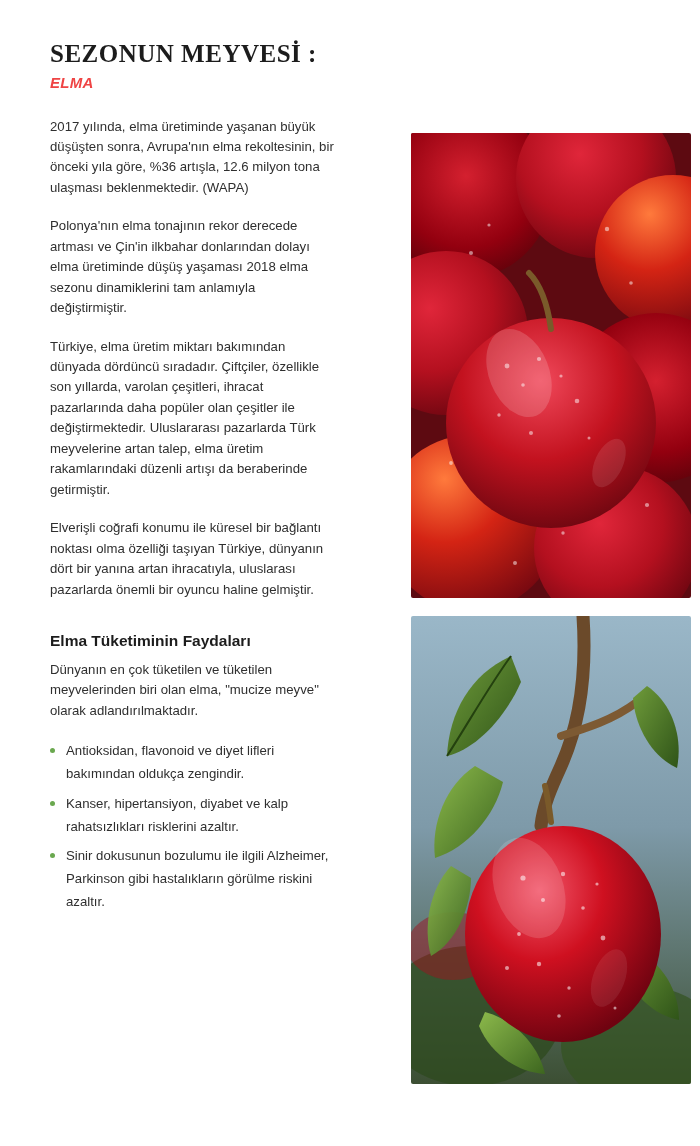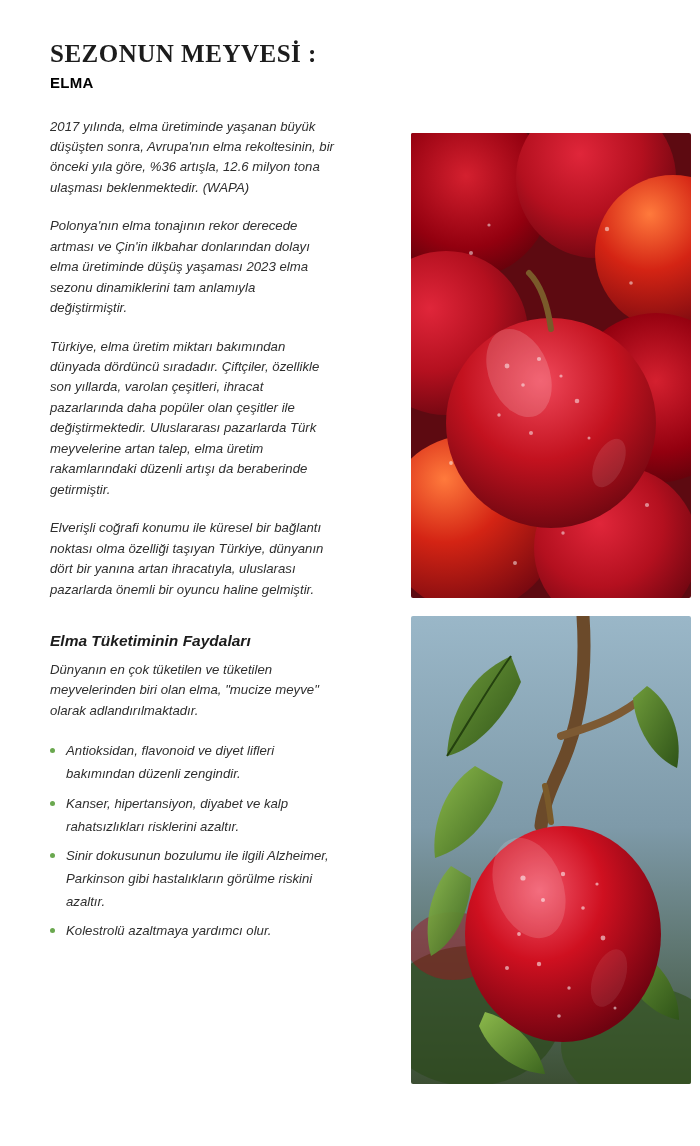--- a/index.html
+++ b/index.html
@@ -38,9 +38,10 @@
   .doc-subtitle {
     font-size: 15px;
     font-weight: bold;
-    color: #000000;
+    color: #ef4444;
     letter-spacing: 0.3px;
     margin: 0;
+    font-style: italic;
   }
   .columns {
     display: flex;

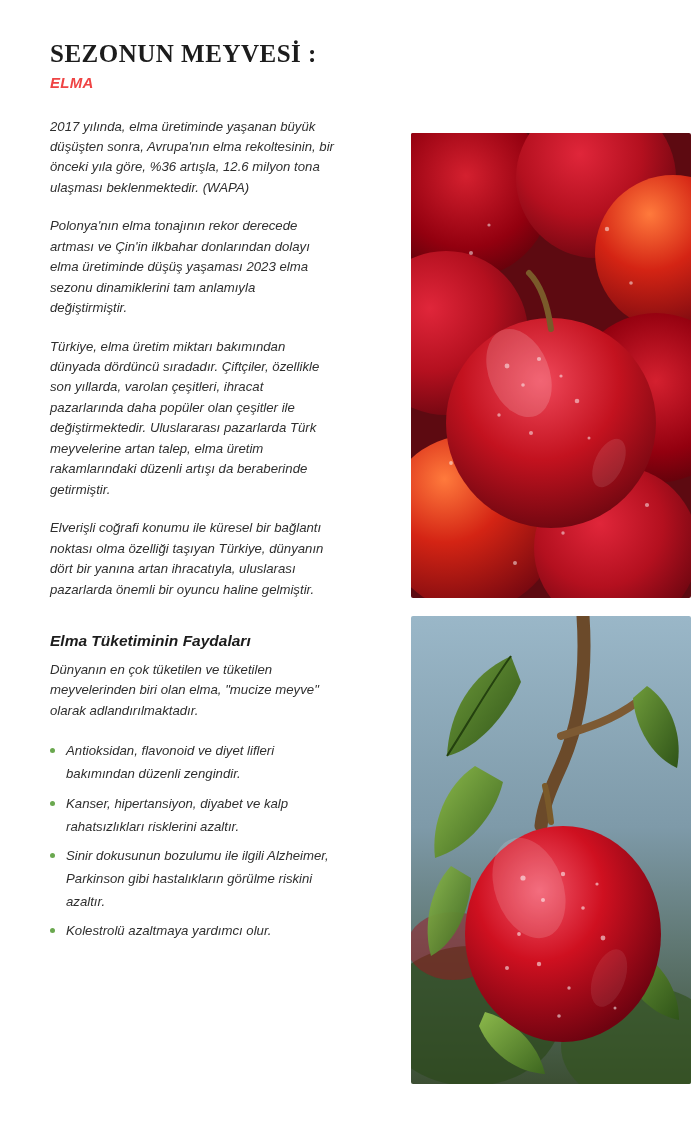--- a/index.html
+++ b/index.html
@@ -51,7 +51,6 @@
   .col-text {
     width: 285px;
     flex: 0 0 285px;
-    font-style: italic;
   }
   .col-media {
     width: 280px;

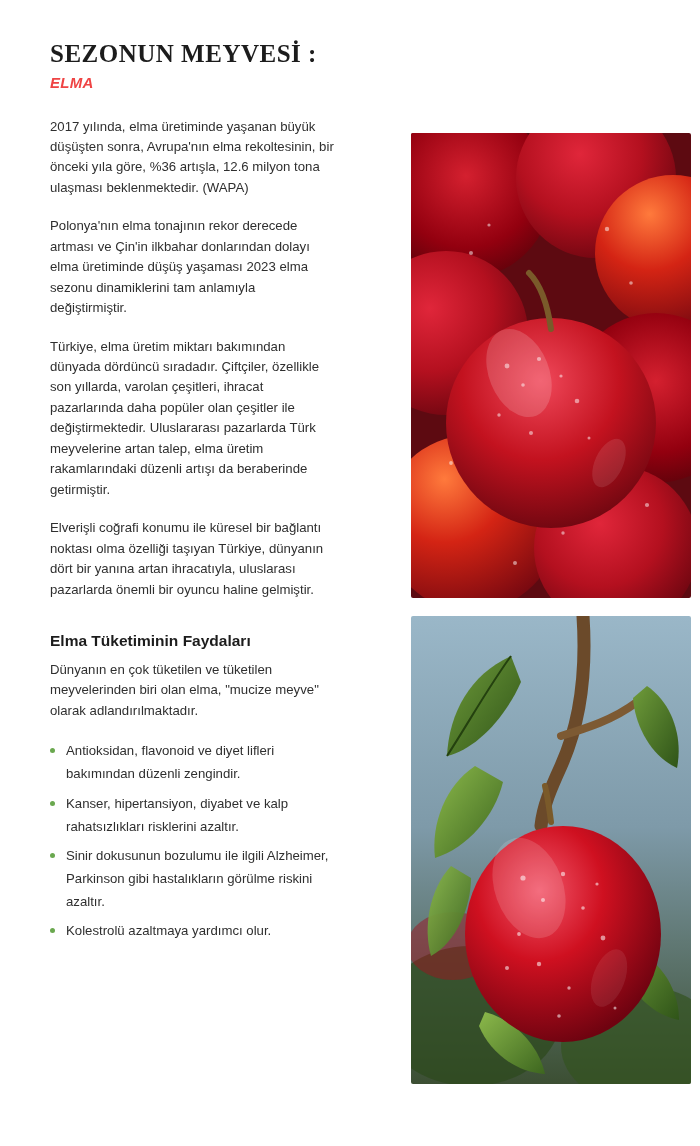--- a/index.html
+++ b/index.html
@@ -121,7 +121,7 @@
     <div class="col-text">
 
       <p class="para">2017 yılında, elma üretiminde yaşanan büyük düşüşten sonra, Avrupa'nın elma rekoltesinin, bir önceki yıla göre, %36 artışla, 12.6 milyon tona ulaşması beklenmektedir. (WAPA)</p>
-      <p class="para">Polonya'nın elma tonajının rekor derecede artması ve Çin'in ilkbahar donlarından dolayı elma üretiminde düşüş yaşaması 2023 elma sezonu dinamiklerini tam anlamıyla değiştirmiştir.</p>
+      <p class="para">Polonya'nın elma tonajının rekor derecede artması ve Çin'in ilkbahar donlarından dolayı elma üretiminde düşüş yaşaması 2018 elma sezonu dinamiklerini tam anlamıyla değiştirmiştir.</p>
       <p class="para">Türkiye, elma üretim miktarı bakımından dünyada dördüncü sıradadır. Çiftçiler, özellikle son yıllarda, varolan çeşitleri, ihracat pazarlarında daha popüler olan çeşitler ile değiştirmektedir. Uluslararası pazarlarda Türk meyvelerine artan talep, elma üretim rakamlarındaki düzenli artışı da beraberinde getirmiştir.</p>
       <p class="para tight">Elverişli coğrafi konumu ile küresel bir bağlantı noktası olma özelliği taşıyan Türkiye, dünyanın dört bir yanına artan ihracatıyla, uluslarası pazarlarda önemli bir oyuncu haline gelmiştir.</p>
 

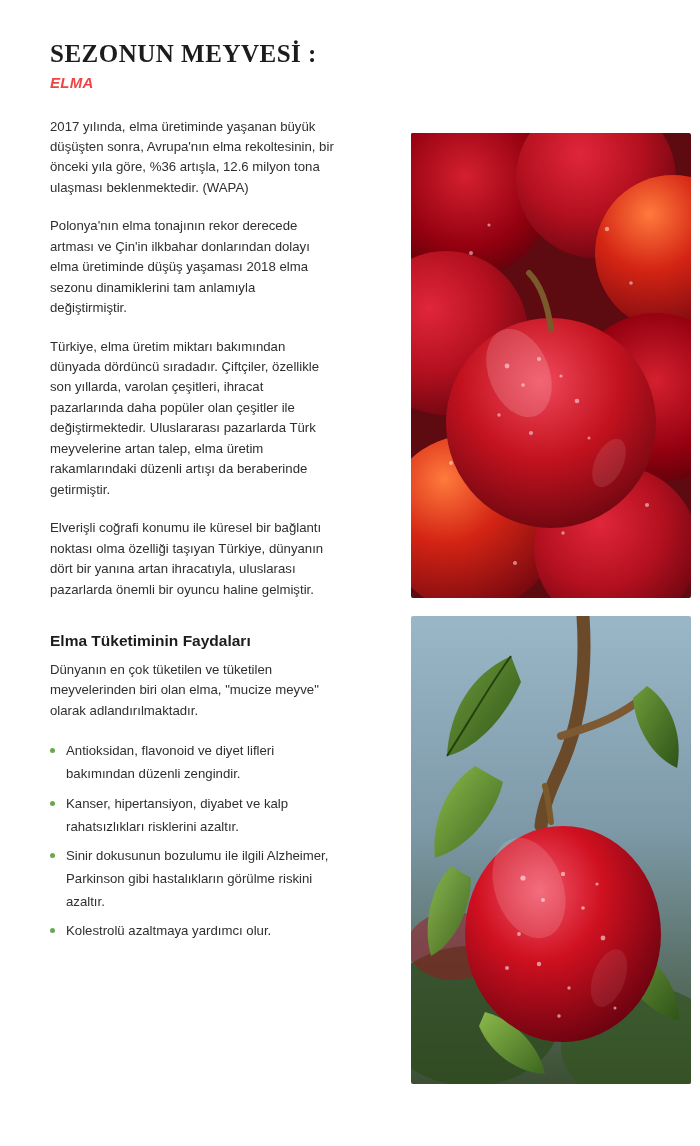--- a/index.html
+++ b/index.html
@@ -129,7 +129,7 @@
       <p class="para">Dünyanın en çok tüketilen ve tüketilen meyvelerinden biri olan elma, "mucize meyve" olarak adlandırılmaktadır.</p>
 
       <ul class="bullets">
-        <li>Antioksidan, flavonoid ve diyet lifleri bakımından düzenli zengindir.</li>
+        <li>Antioksidan, flavonoid ve diyet lifleri bakımından oldukça zengindir.</li>
         <li>Kanser, hipertansiyon, diyabet ve kalp rahatsızlıkları risklerini azaltır.</li>
         <li>Sinir dokusunun bozulumu ile ilgili Alzheimer, Parkinson gibi hastalıkların görülme riskini azaltır.</li>
         <li>Kolestrolü azaltmaya yardımcı olur.</li>

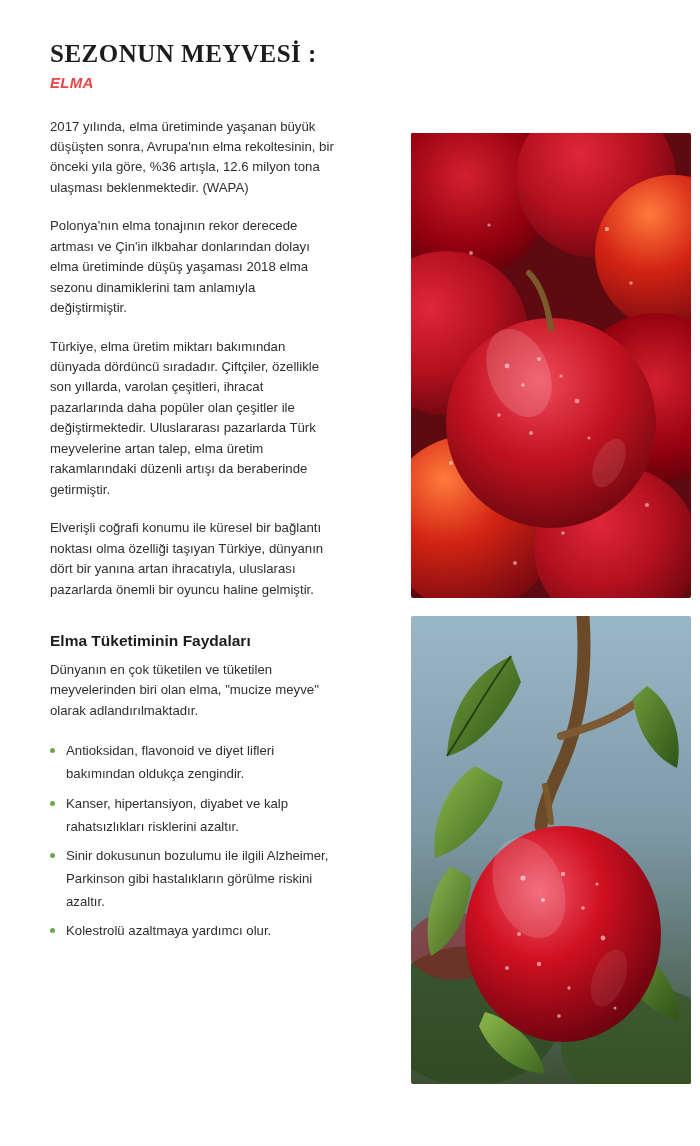--- a/index.html
+++ b/index.html
@@ -132,7 +132,6 @@
         <li>Antioksidan, flavonoid ve diyet lifleri bakımından oldukça zengindir.</li>
         <li>Kanser, hipertansiyon, diyabet ve kalp rahatsızlıkları risklerini azaltır.</li>
         <li>Sinir dokusunun bozulumu ile ilgili Alzheimer, Parkinson gibi hastalıkların görülme riskini azaltır.</li>
-        <li>Kolestrolü azaltmaya yardımcı olur.</li>
       </ul>
 
     </div>

